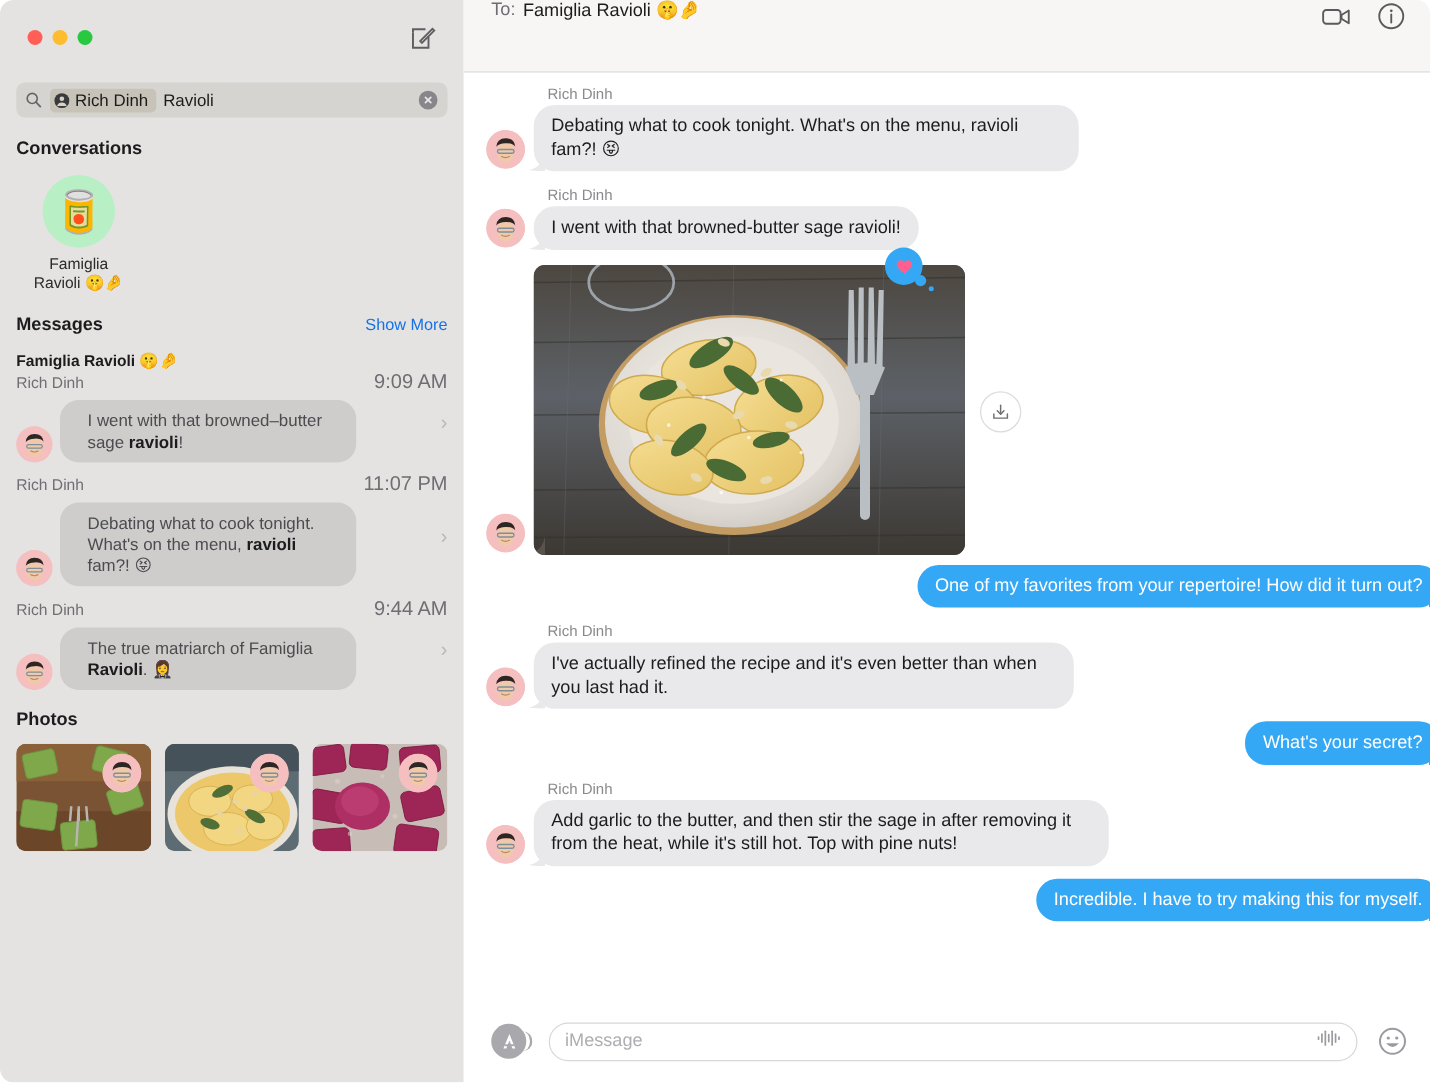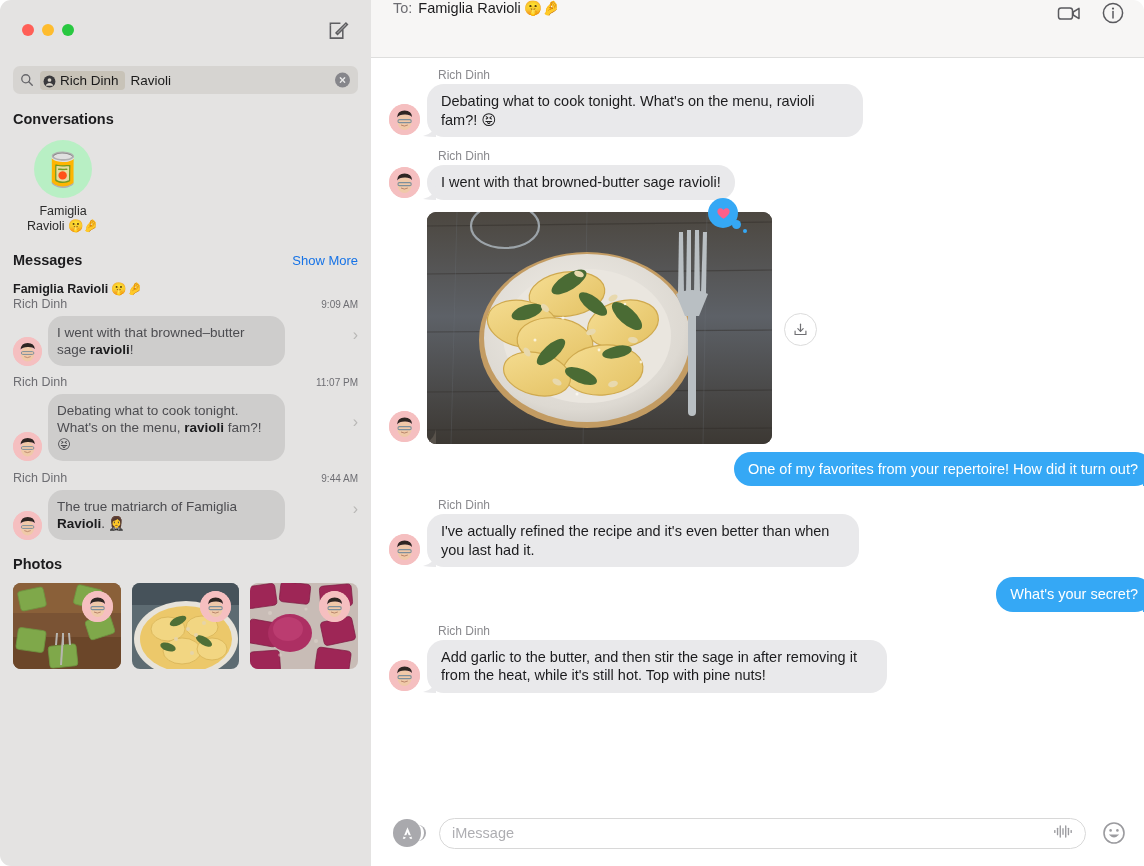--- a/index.html
+++ b/index.html
@@ -124,7 +124,7 @@
     padding-top: 1px;
   }
   .msg-sender { font-size: 12.5px; color: #6e6e73; }
-  .msg-time { font-size: 10px; color: #6e6e73; }
+  .msg-time { font-size: 16px; color: #6e6e73; }
   .msg-body {
     display: flex; align-items: flex-end; gap: 6px;
     margin-top: 5px;

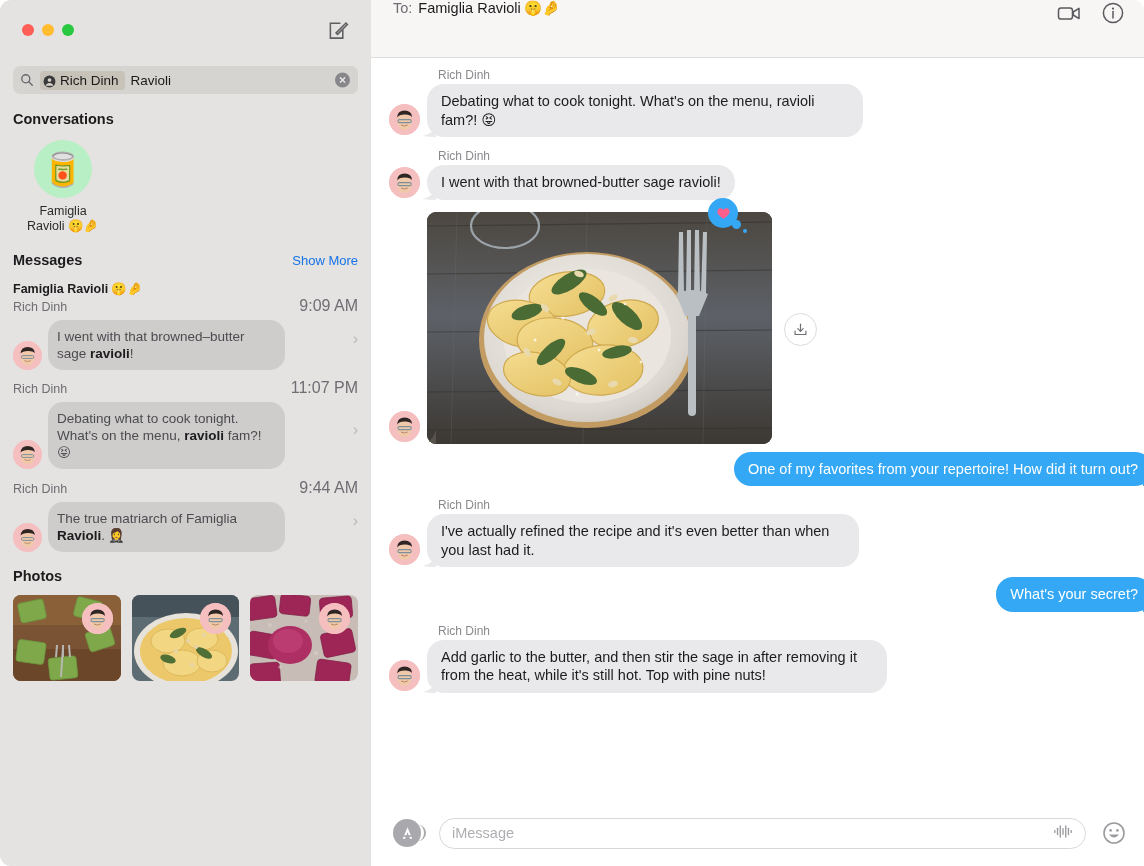--- a/index.html
+++ b/index.html
@@ -137,7 +137,7 @@
   .sm-bubble {
     background: #cecdcc;
     border-radius: 15px;
-    padding: 8px 9px;
+    padding: 8px 22px;
     font-size: 13.5px; color: #4c4c50;
     line-height: 17px;
     max-width: 237px;

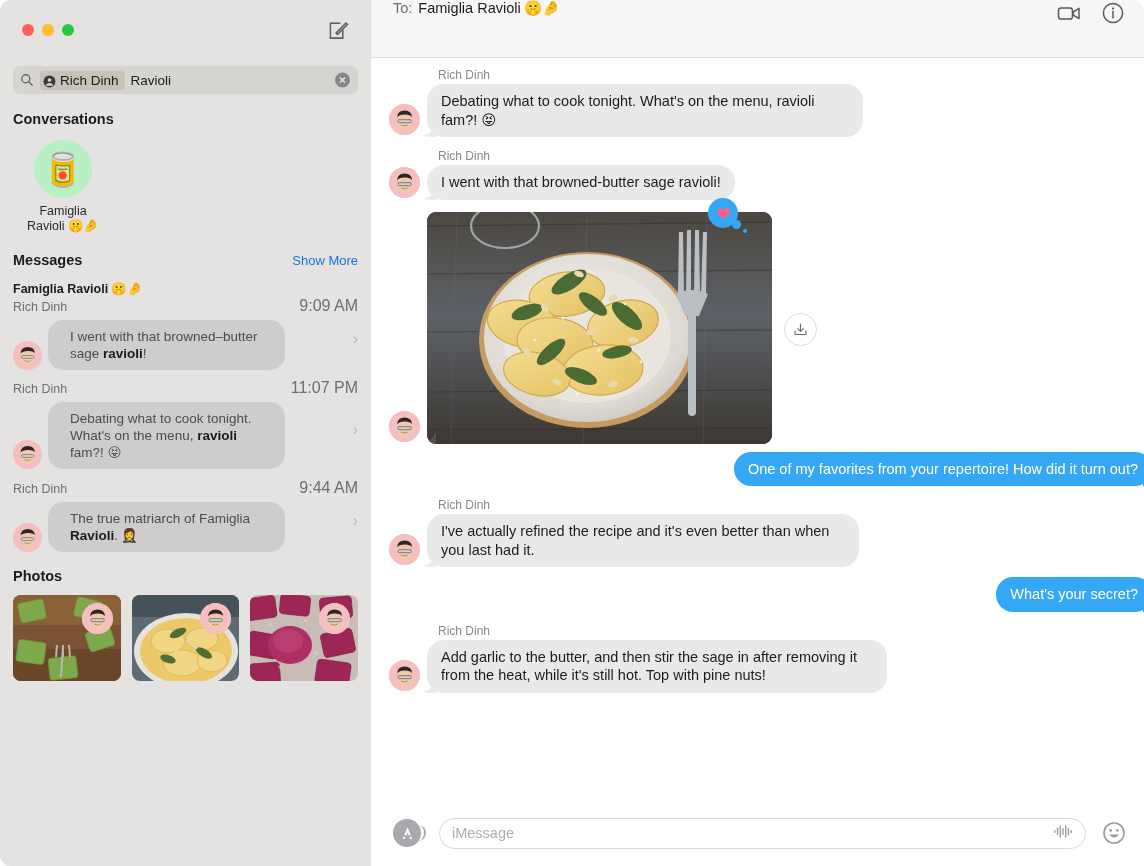--- a/index.html
+++ b/index.html
@@ -798,6 +798,13 @@
         </div>
       </div>
 
+      <div class="row outgoing" style="margin-top:10px;">
+        <div class="bubble blue">Incredible. I have to try making this for myself.<span class="tail-right">
+            <svg viewBox="0 0 14 17" width="14" height="17">
+                <path d="M0 17 L0 2 Q2 14 13 16 Q7 17 0 17 Z" fill="#35a8f5"></path>
+              </svg>
+          </span></div>
+      </div>
 
     </div>
 

